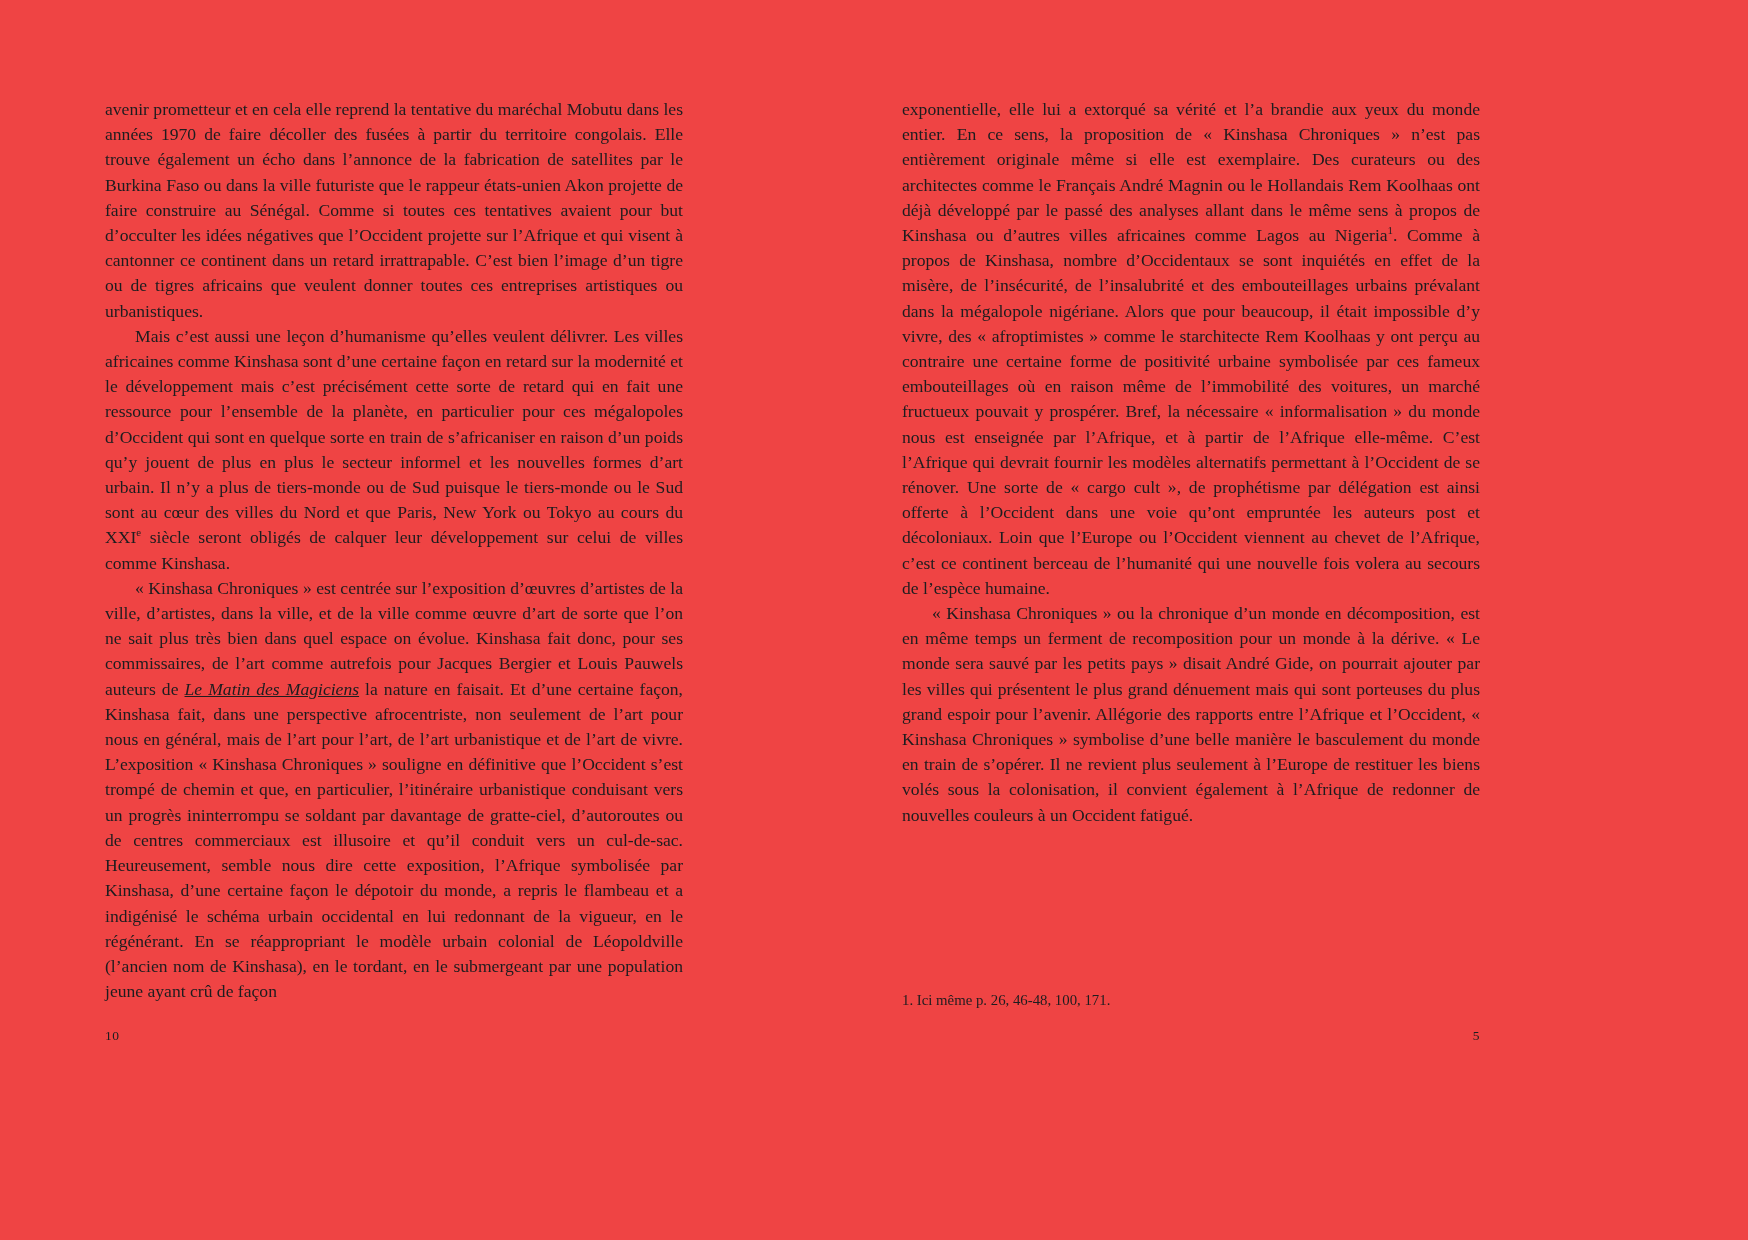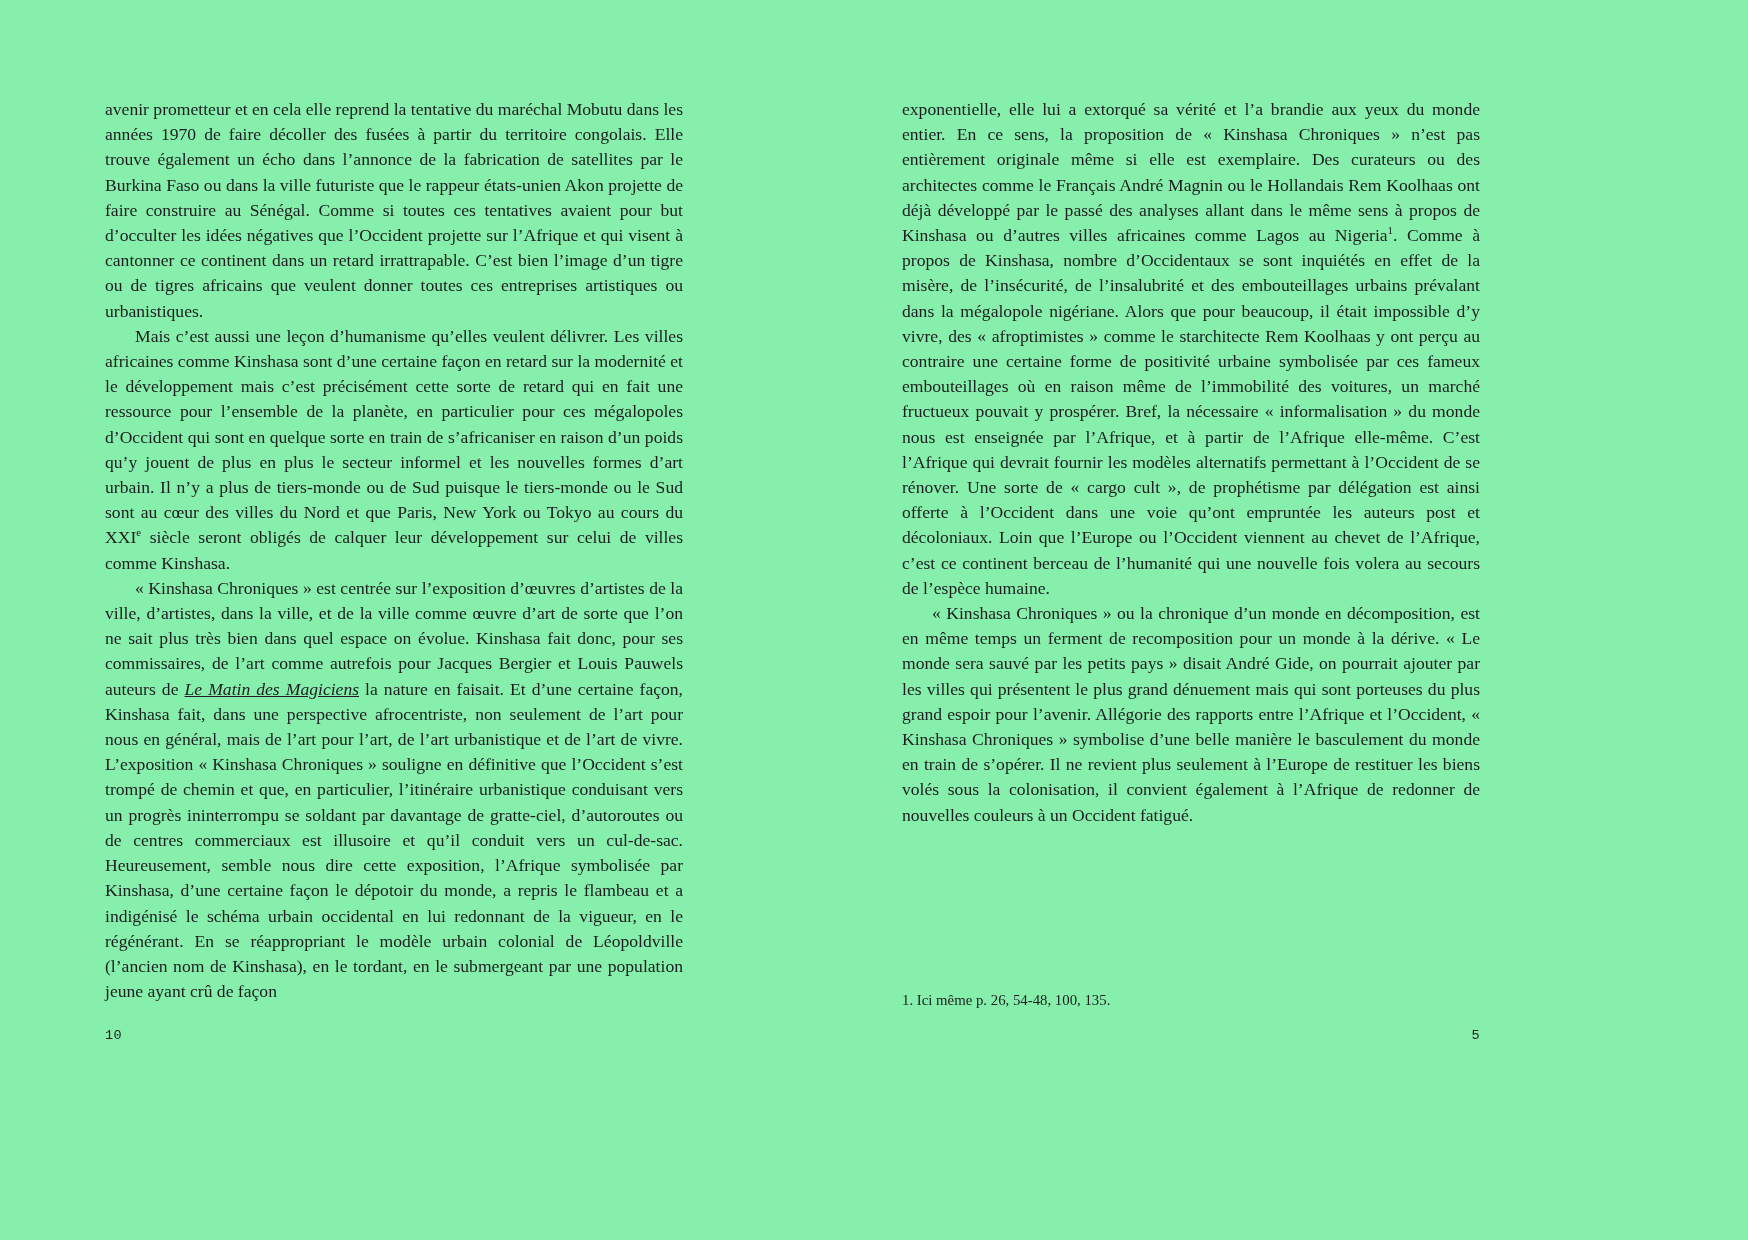--- a/index.html
+++ b/index.html
@@ -16,7 +16,7 @@
     width: 1748px;
     height: 1240px;
     overflow: hidden;
-    background: #86efac;
+    background: #ef4444;
   }
   .page {
     position: absolute;

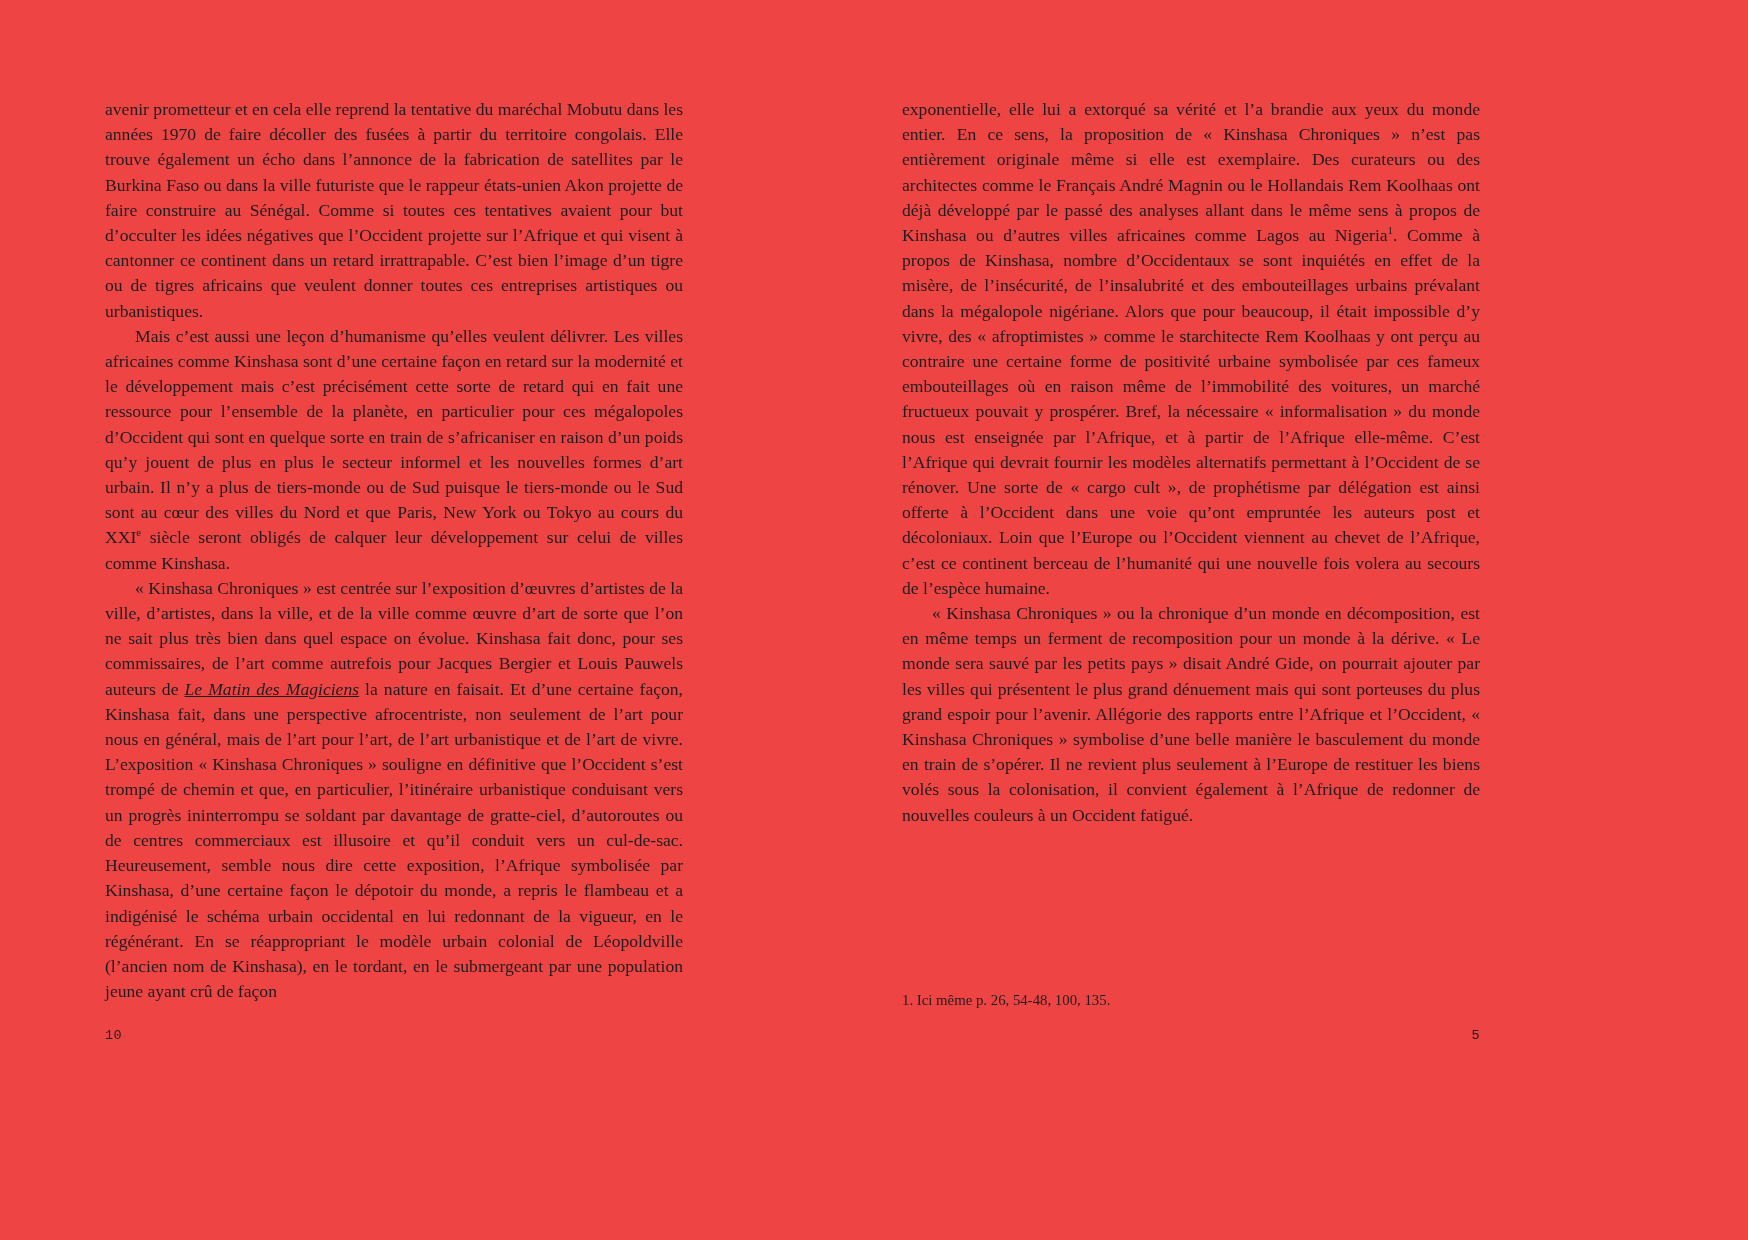--- a/index.html
+++ b/index.html
@@ -77,7 +77,7 @@
         <p class="para"><span>exponentielle, elle lui a extorqué sa vérité et l’a brandie aux yeux du monde entier. En ce sens, la proposition de « Kinshasa Chroniques » n’est pas entièrement originale même si elle est exemplaire. Des curateurs ou des architectes comme le Français André Magnin ou le Hollandais Rem Koolhaas ont déjà développé par le passé des analyses allant dans le même sens à propos de Kinshasa ou d’autres villes africaines comme Lagos au Nigeria</span><span class="sup">1</span><span>. Comme à propos de Kinshasa, nombre d’Occidentaux se sont inquiétés en effet de la misère, de l’insécurité, de l’insalubrité et des embouteillages urbains prévalant dans la mégalopole nigériane. Alors que pour beaucoup, il était impossible d’y vivre, des « afroptimistes » comme le starchitecte Rem Koolhaas y ont perçu au contraire une certaine forme de positivité urbaine symbolisée par ces fameux embouteillages où en raison même de l’immobilité des voitures, un marché fructueux pouvait y prospérer. Bref, la nécessaire « informalisation » du monde nous est enseignée par l’Afrique, et à partir de l’Afrique elle-même. C’est l’Afrique qui devrait fournir les modèles alternatifs permettant à l’Occident de se rénover. Une sorte de « cargo cult », de prophétisme par délégation est ainsi offerte à l’Occident dans une voie qu’ont empruntée les auteurs post et décoloniaux. Loin que l’Europe ou l’Occident viennent au chevet de l’Afrique, c’est ce continent berceau de l’humanité qui une nouvelle fois volera au secours de l’espèce humaine.</span></p>
         <p class="para indent"><span>« Kinshasa Chroniques » ou la chronique d’un monde en décomposition, est en même temps un ferment de recomposition pour un monde à la dérive. « Le monde sera sauvé par les petits pays » disait André Gide, on pourrait ajouter par les villes qui présentent le plus grand dénuement mais qui sont porteuses du plus grand espoir pour l’avenir. Allégorie des rapports entre l’Afrique et l’Occident, « Kinshasa Chroniques » symbolise d’une belle manière le basculement du monde en train de s’opérer. Il ne revient plus seulement à l’Europe de restituer les biens volés sous la colonisation, il convient également à l’Afrique de redonner de nouvelles couleurs à un Occident fatigué.</span></p>
       </div>
-    <div class="footnote">1. Ici même p. 26, 54-48, 100, 135.</div>
+    <div class="footnote">1. Ici même p. 26, 46-48, 100, 171.</div>
     <div class="page-number page-number-right">5</div>
   </section>
 

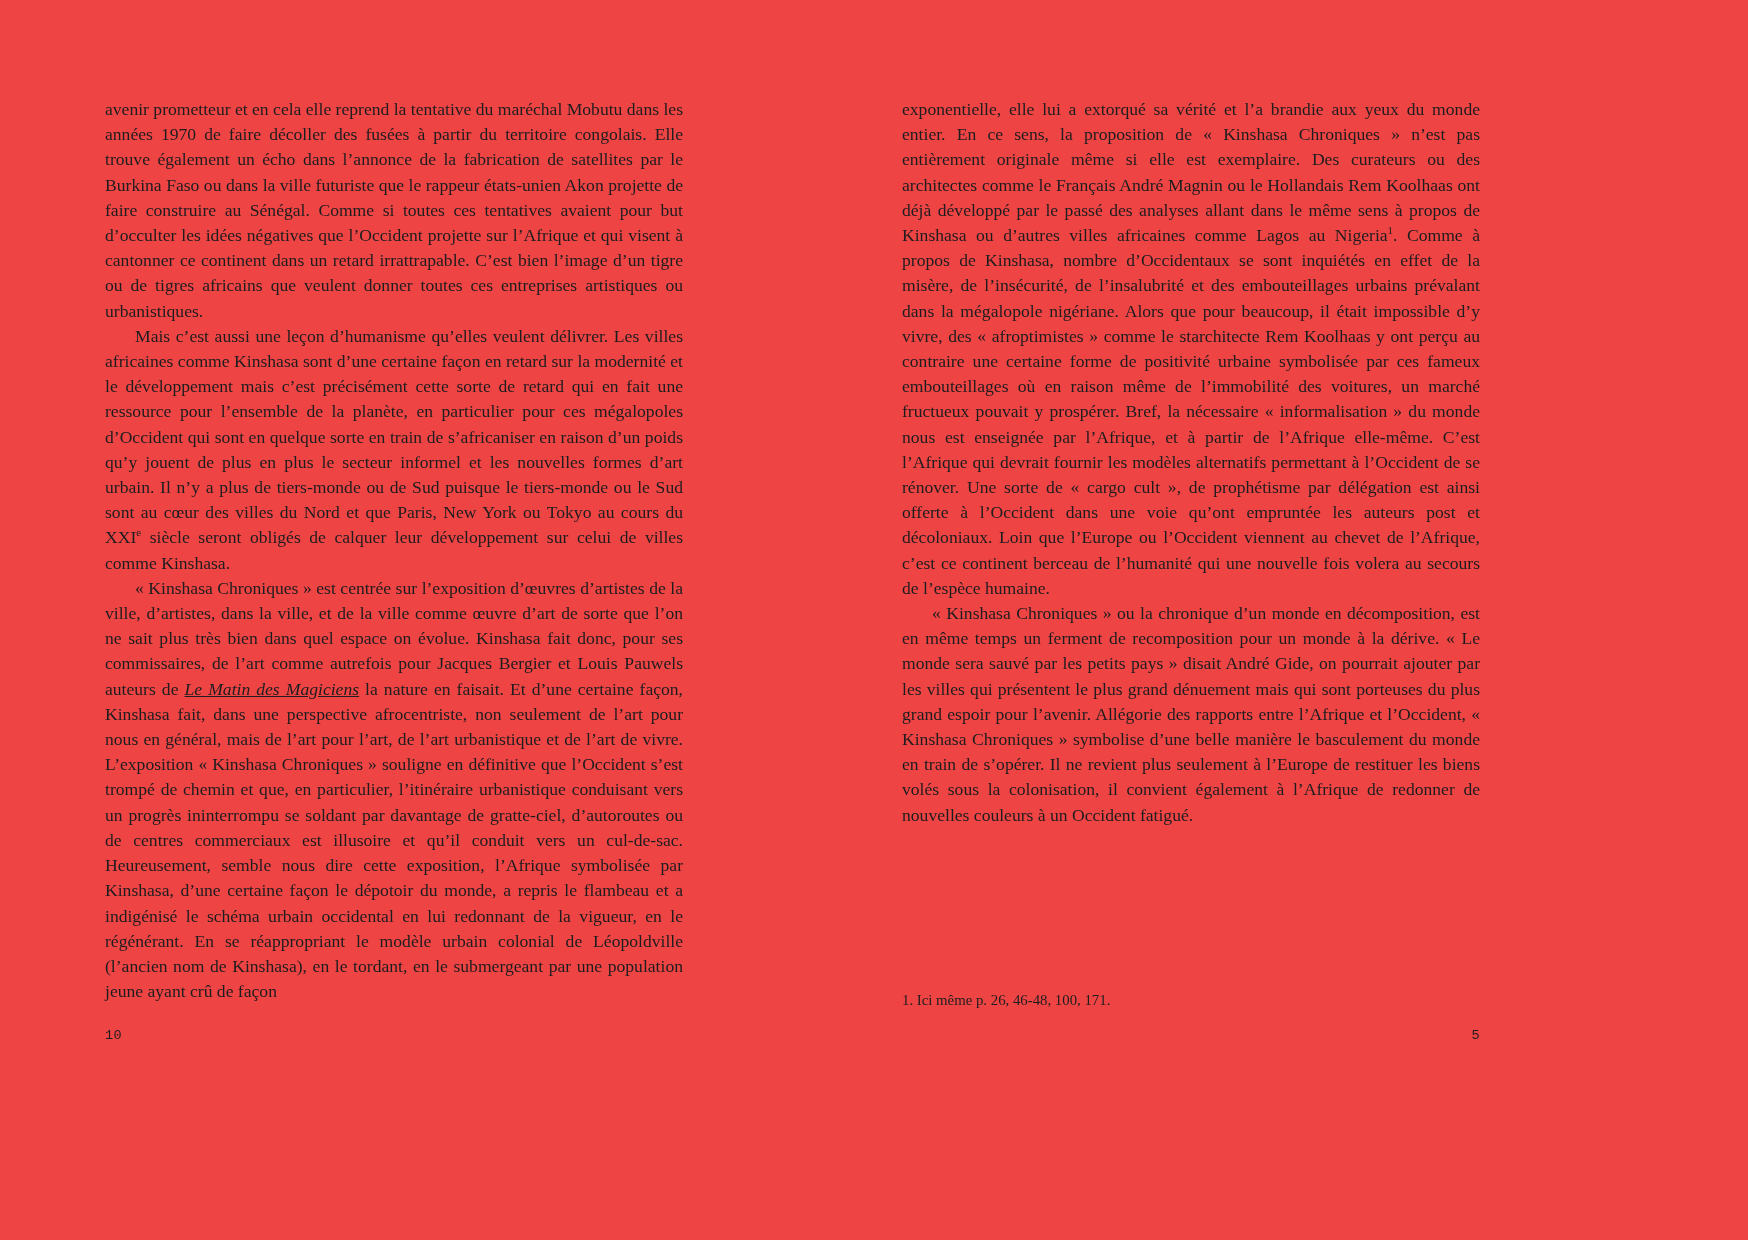--- a/index.html
+++ b/index.html
@@ -53,7 +53,6 @@
     top: 1028px;
     font-size: 13.5px;
     letter-spacing: 0.4px;
-    font-family: Liberation Mono, monospace;
   }
   .page-number-left  { left: 0; }
   .page-number-right { right: 0; }

